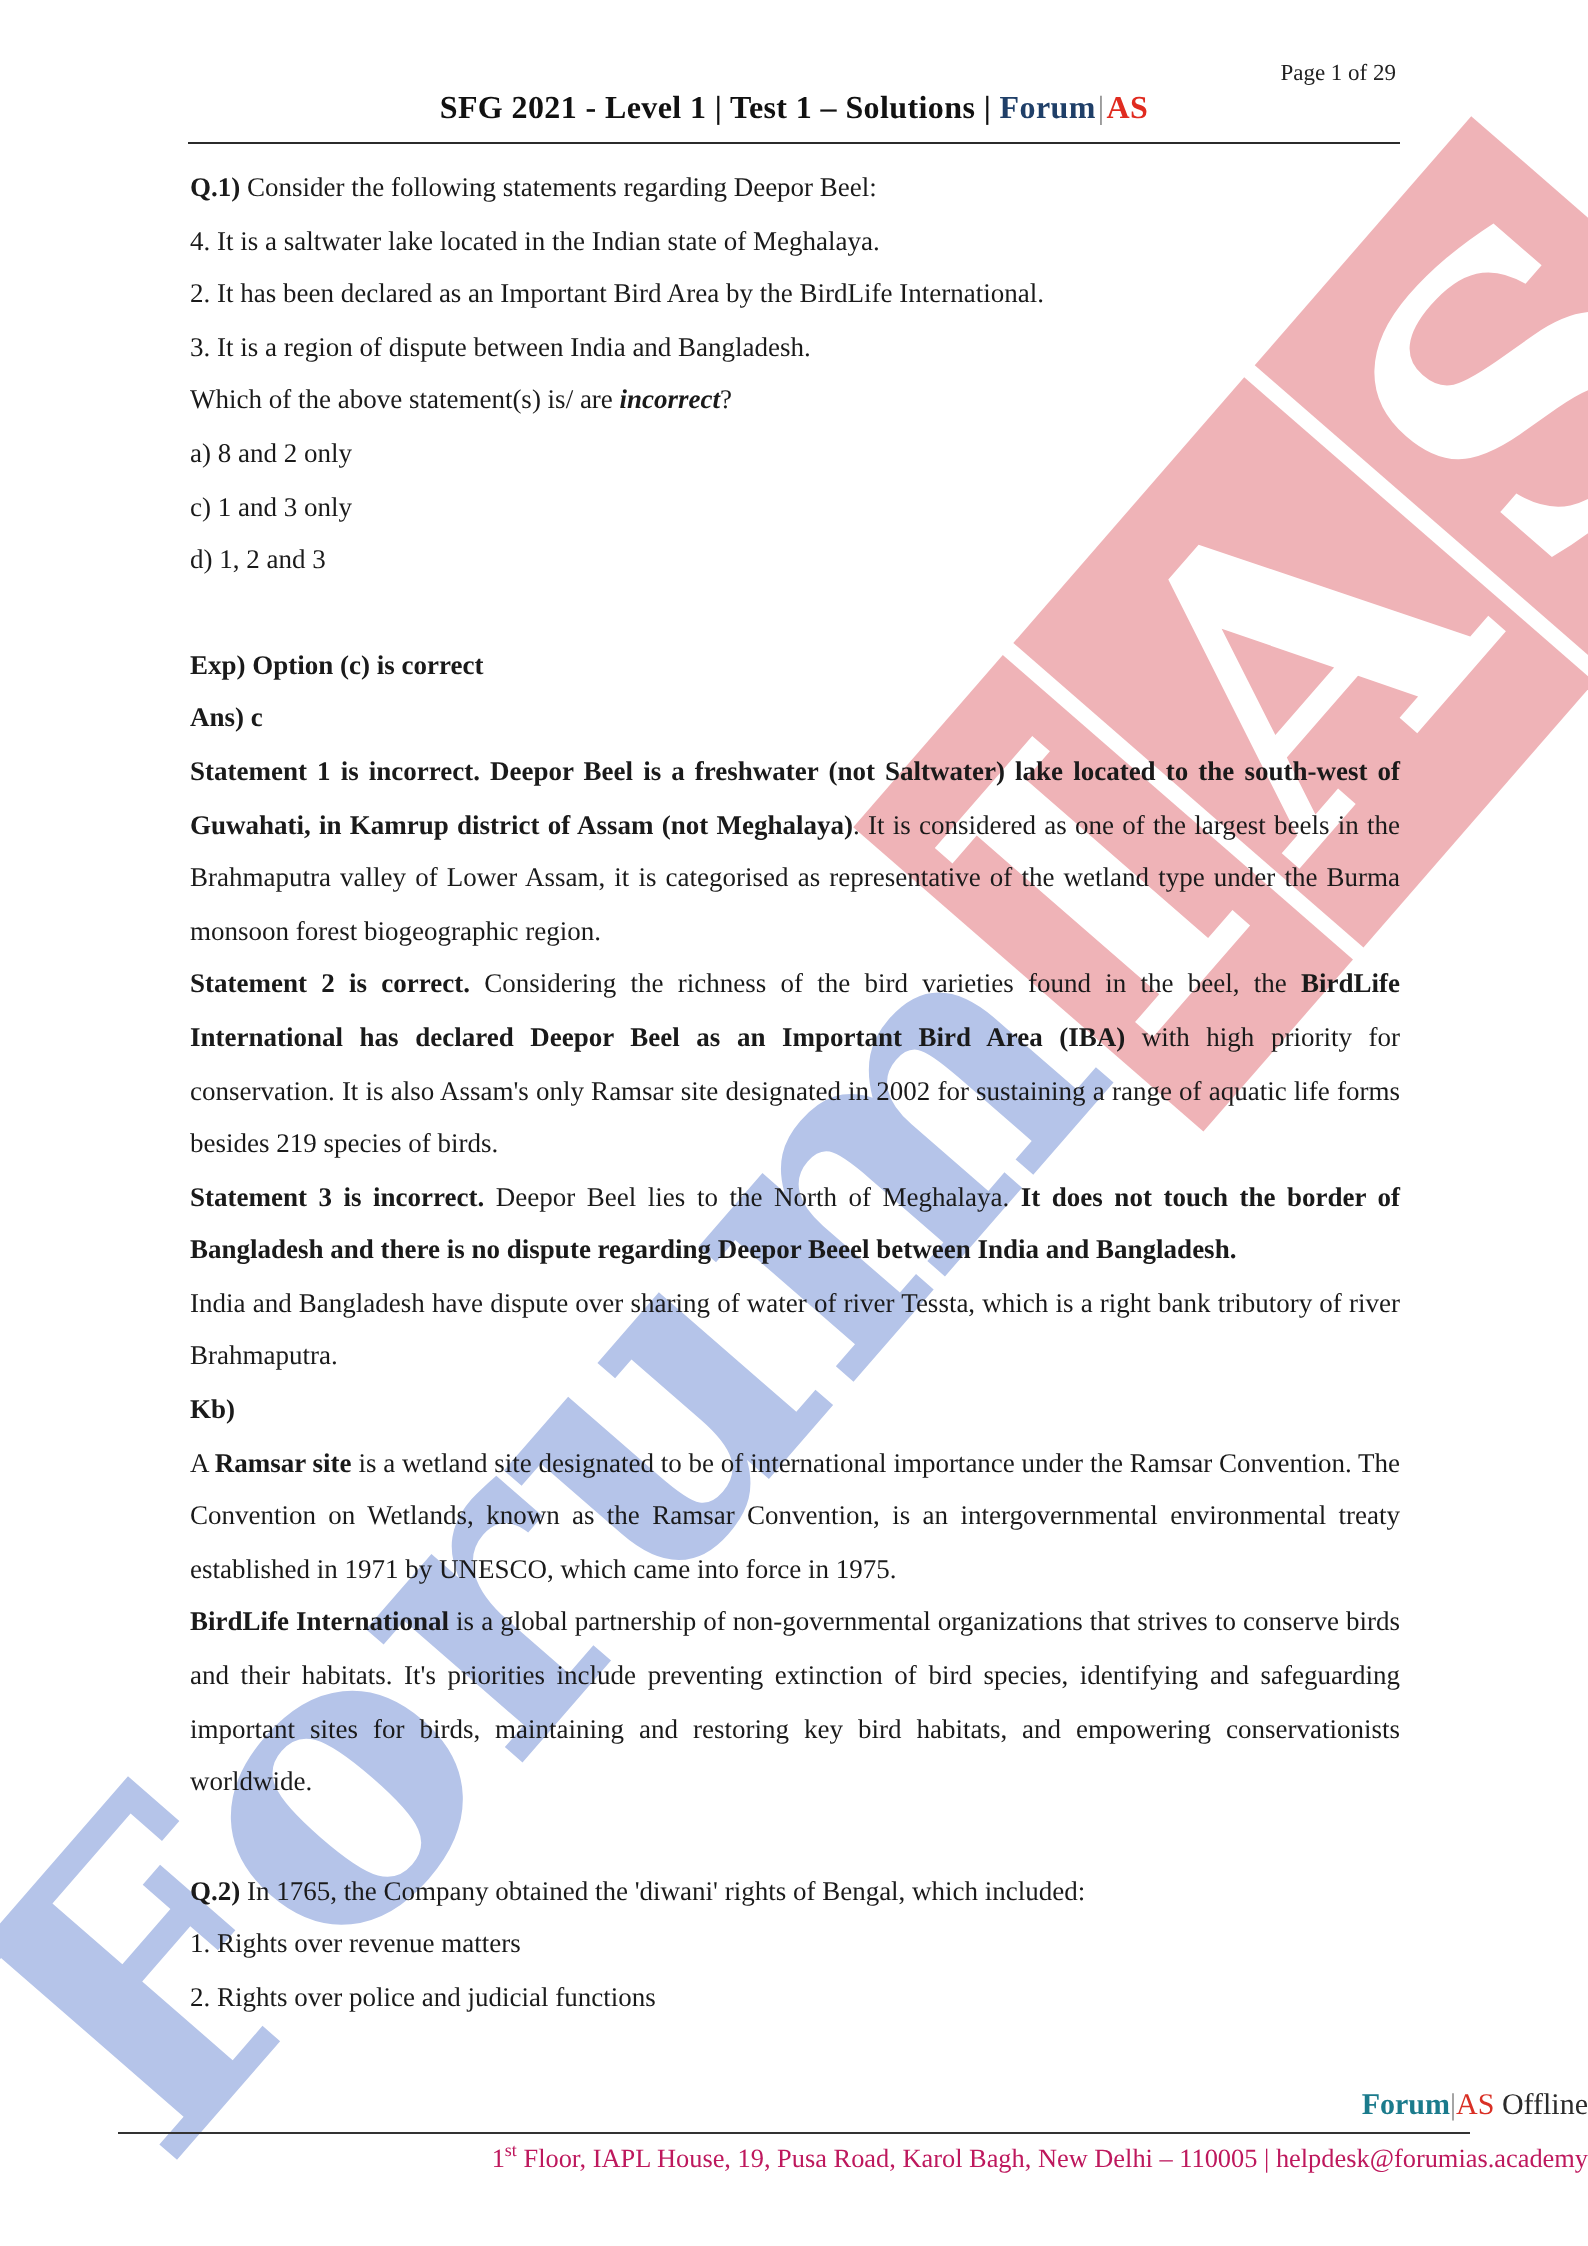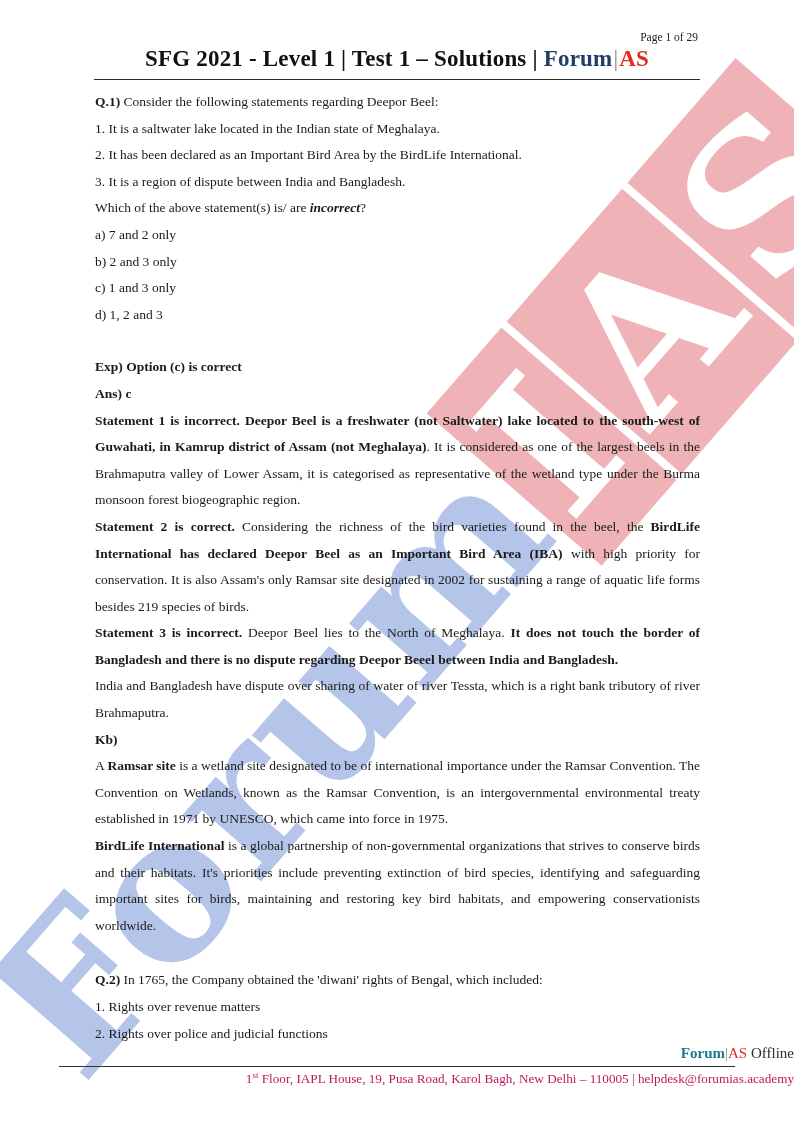--- a/index.html
+++ b/index.html
@@ -42,7 +42,7 @@
   }
   .header{position:relative;z-index:1;padding-top:46px;text-align:center;}
   .header-title{
-    font-size:23px;font-weight:bold;color:#111;
+    font-size:16px;font-weight:bold;color:#111;
     letter-spacing:0.2px;
   }
   .brand-forum{color:#1f3f68;font-weight:bold;}

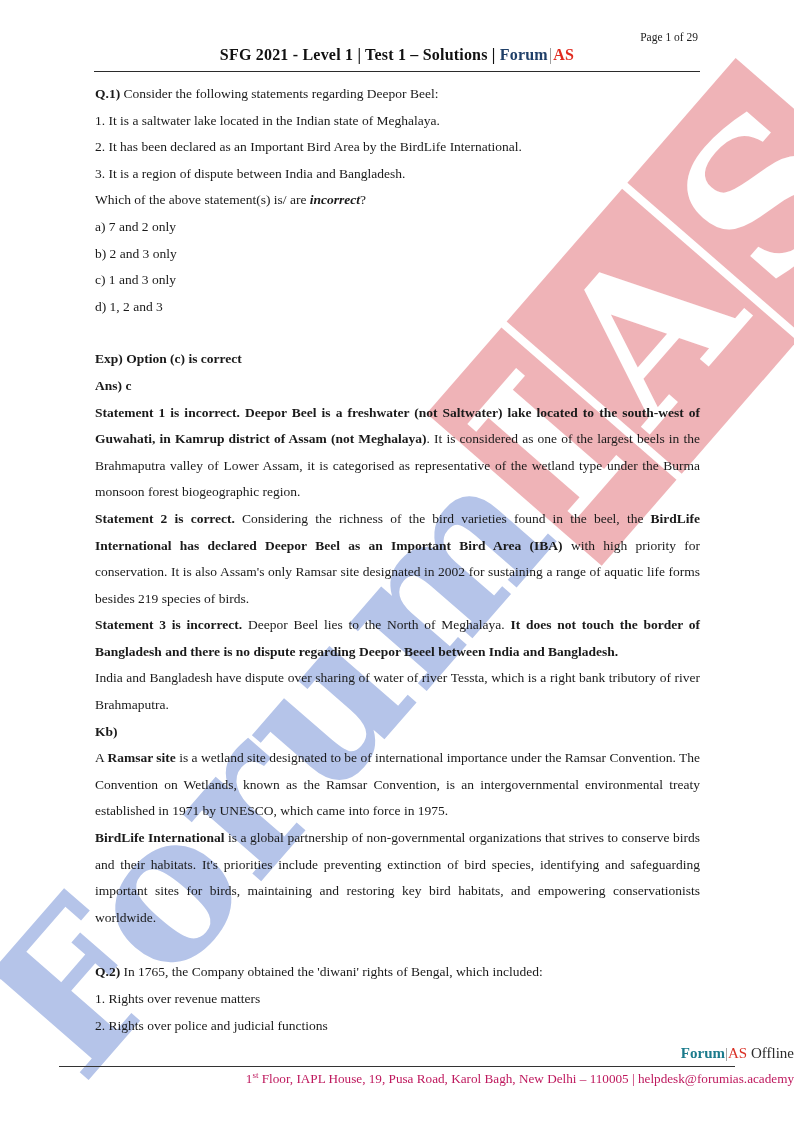--- a/index.html
+++ b/index.html
@@ -100,7 +100,7 @@
 
 <div class="doc">
     <p class="line"><span class="b">Q.1)</span><span> Consider the following statements regarding Deepor Beel:</span></p>
-    <p class="line"><span>1. It is a saltwater lake located in the Indian state of Meghalaya.</span></p>
+    <p class="line"><span>4. It is a saltwater lake located in the Indian state of Meghalaya.</span></p>
     <p class="line"><span>2. It has been declared as an Important Bird Area by the BirdLife International.</span></p>
     <p class="line"><span>3. It is a region of dispute between India and Bangladesh.</span></p>
     <p class="line"><span>Which of the above statement(s) is/ are </span><span class="b i">incorrect</span><span>?</span></p>

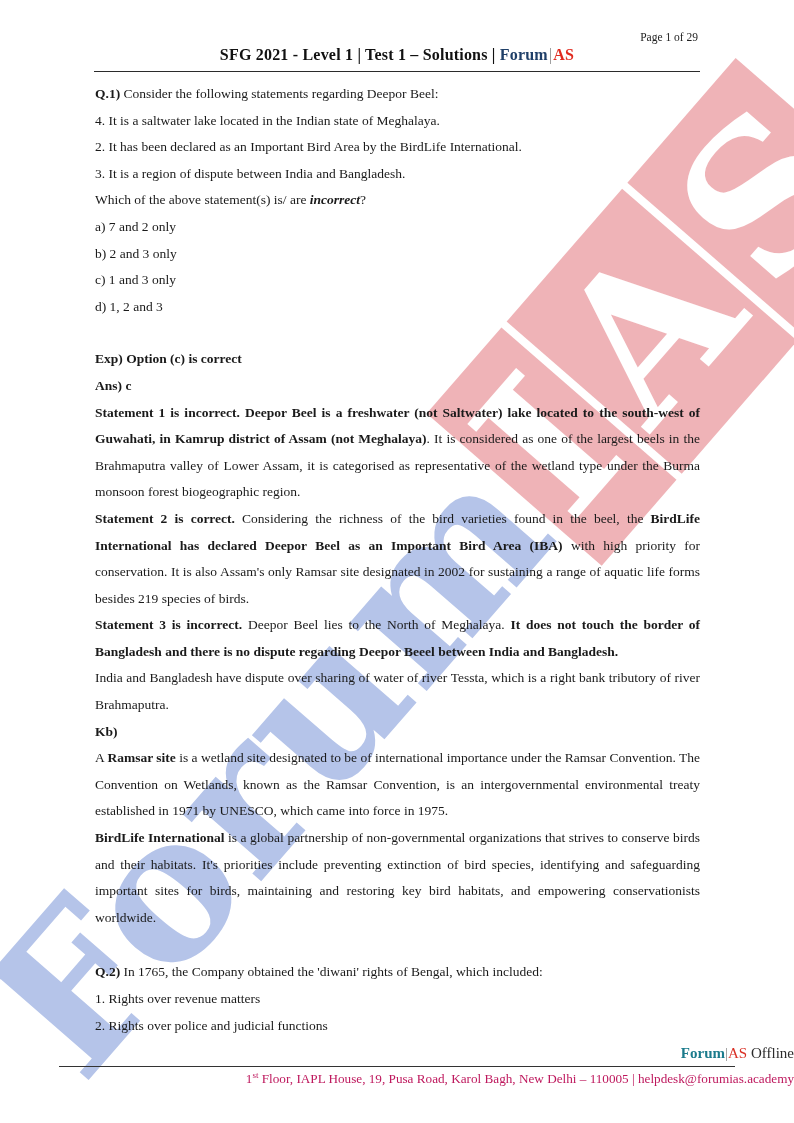--- a/index.html
+++ b/index.html
@@ -104,7 +104,7 @@
     <p class="line"><span>2. It has been declared as an Important Bird Area by the BirdLife International.</span></p>
     <p class="line"><span>3. It is a region of dispute between India and Bangladesh.</span></p>
     <p class="line"><span>Which of the above statement(s) is/ are </span><span class="b i">incorrect</span><span>?</span></p>
-    <p class="line"><span>a) 7 and 2 only</span></p>
+    <p class="line"><span>a) 8 and 2 only</span></p>
     <p class="line"><span>b) 2 and 3 only</span></p>
     <p class="line"><span>c) 1 and 3 only</span></p>
     <p class="line"><span>d) 1, 2 and 3</span></p>

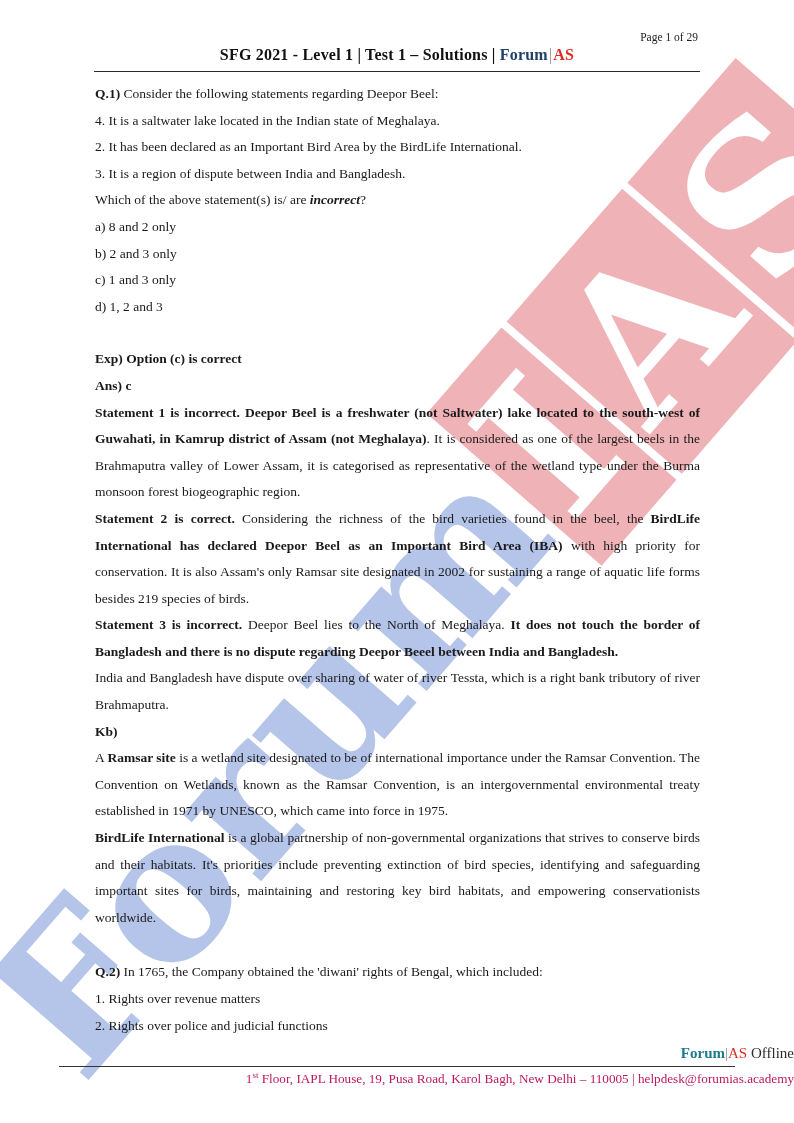--- a/index.html
+++ b/index.html
@@ -105,7 +105,6 @@
     <p class="line"><span>3. It is a region of dispute between India and Bangladesh.</span></p>
     <p class="line"><span>Which of the above statement(s) is/ are </span><span class="b i">incorrect</span><span>?</span></p>
     <p class="line"><span>a) 8 and 2 only</span></p>
-    <p class="line"><span>b) 2 and 3 only</span></p>
     <p class="line"><span>c) 1 and 3 only</span></p>
     <p class="line"><span>d) 1, 2 and 3</span></p>
     <div class="spacer"></div>

